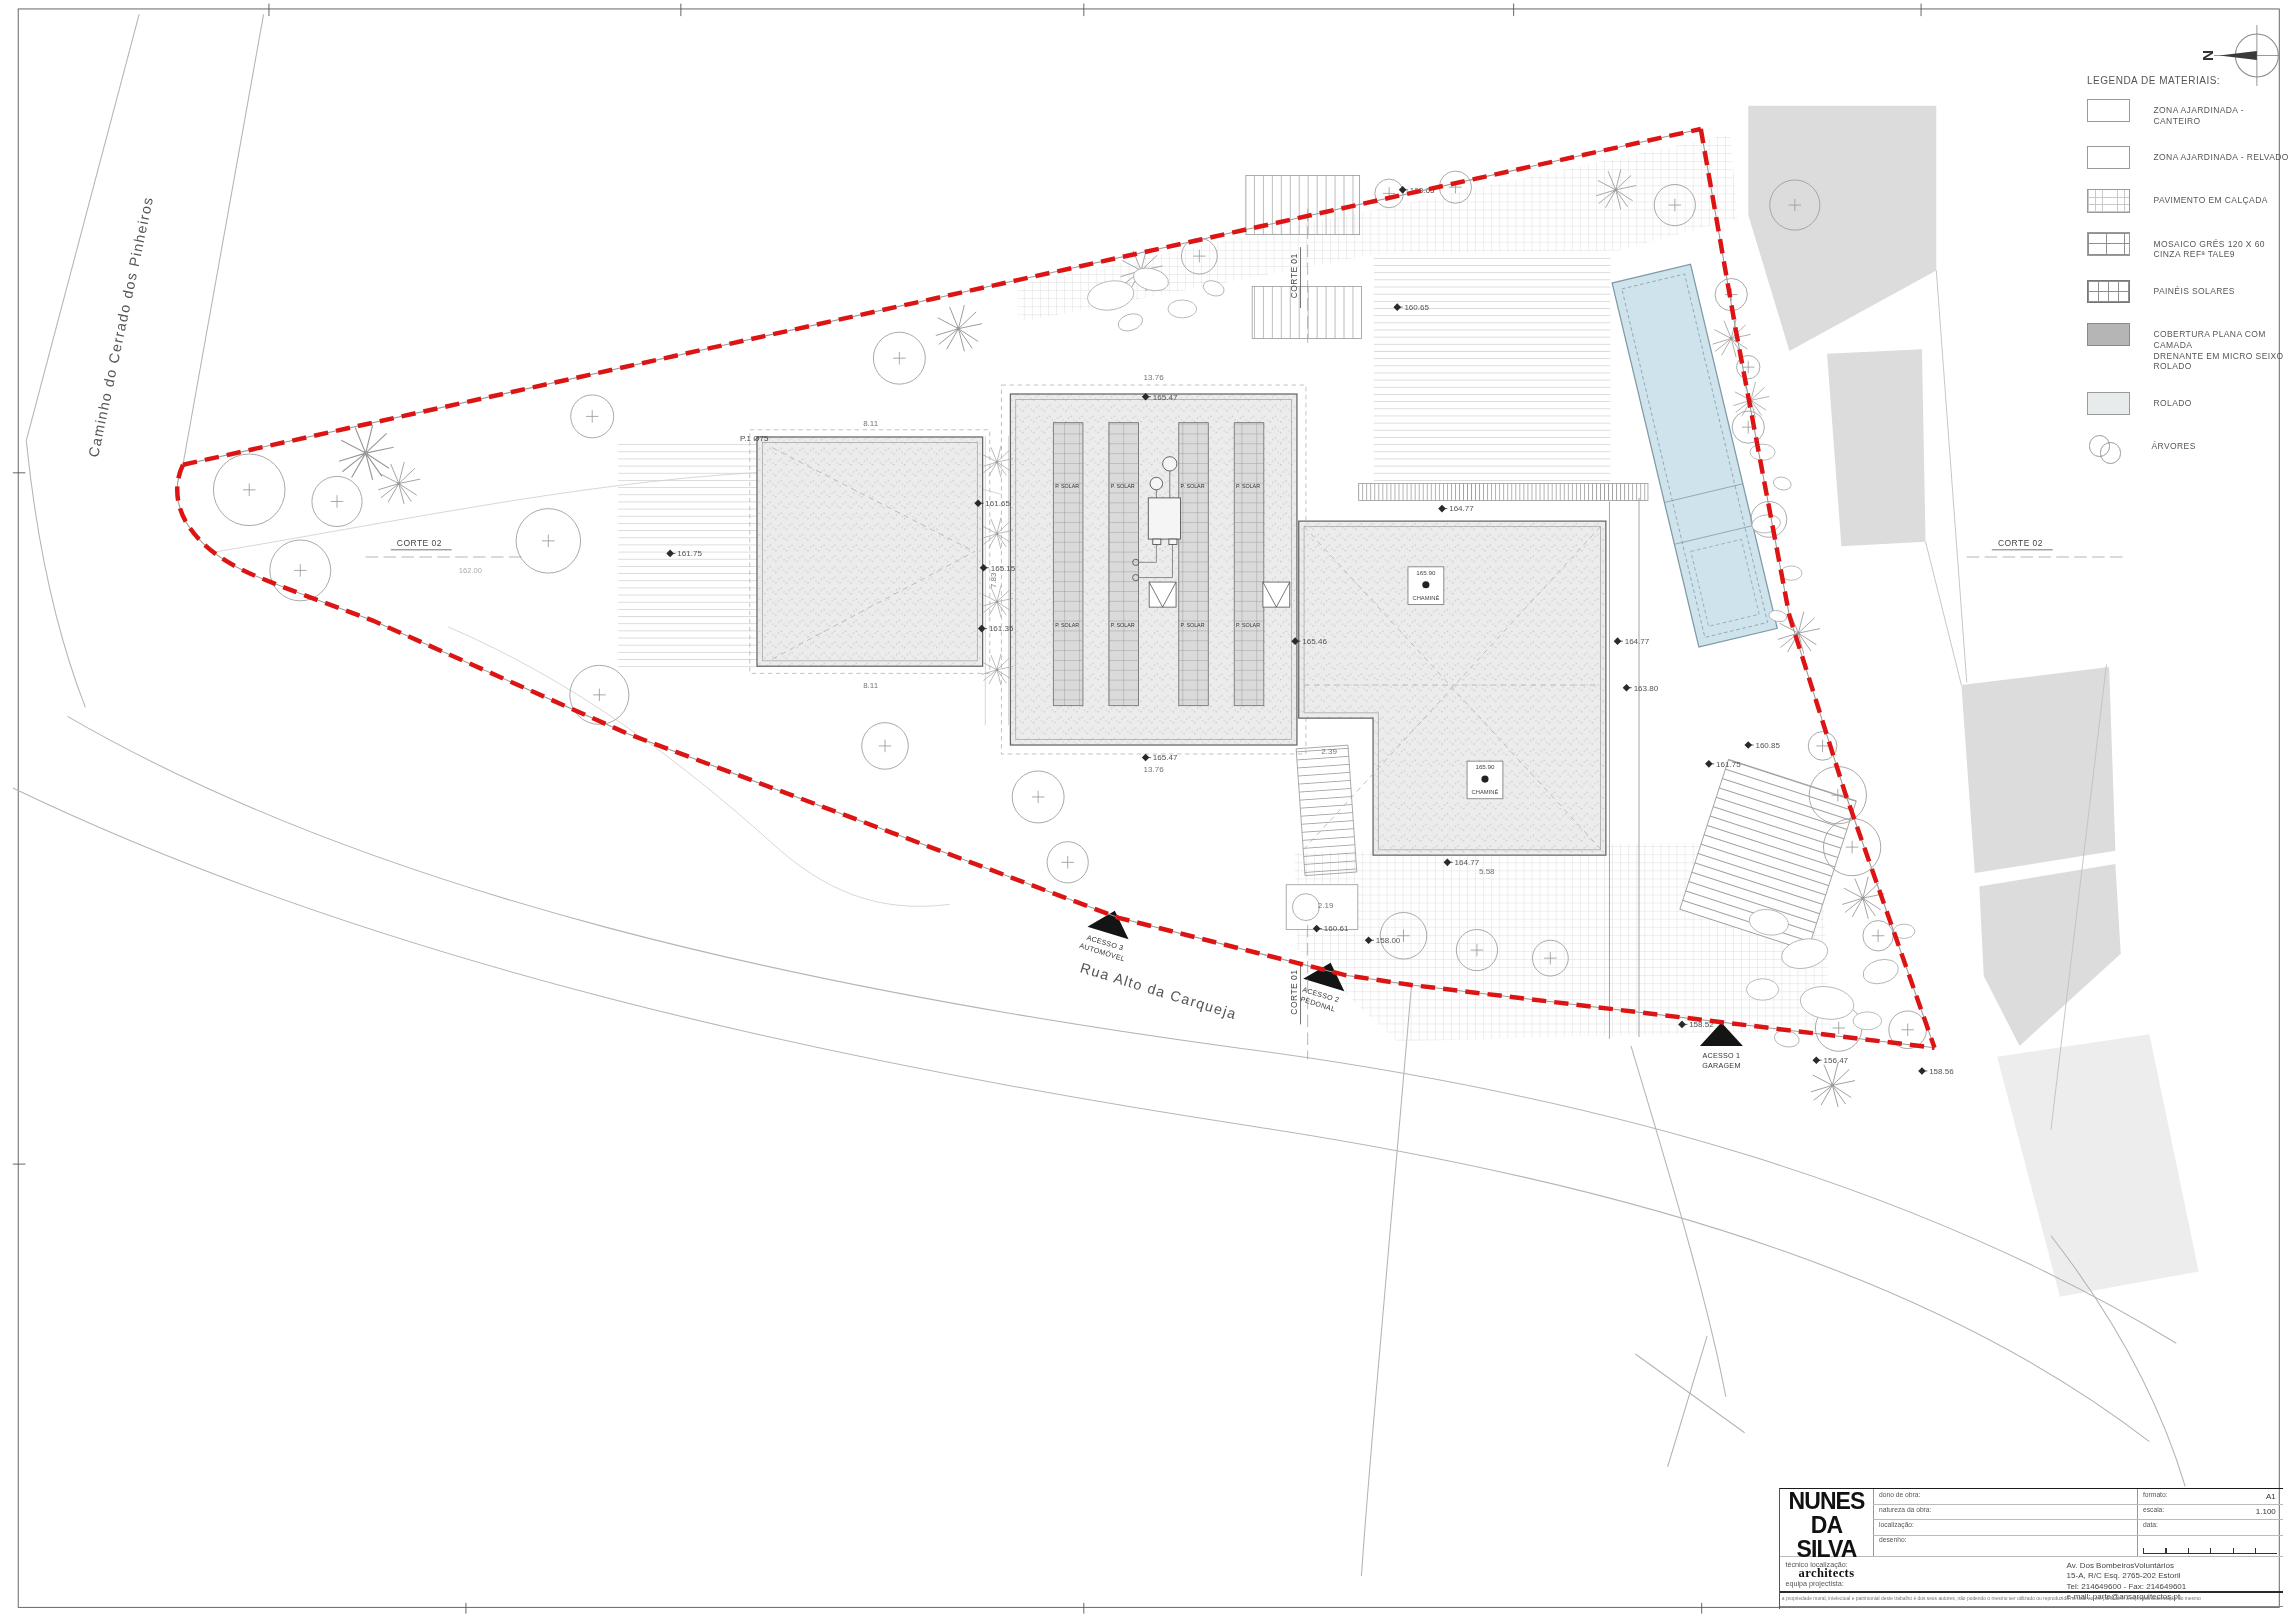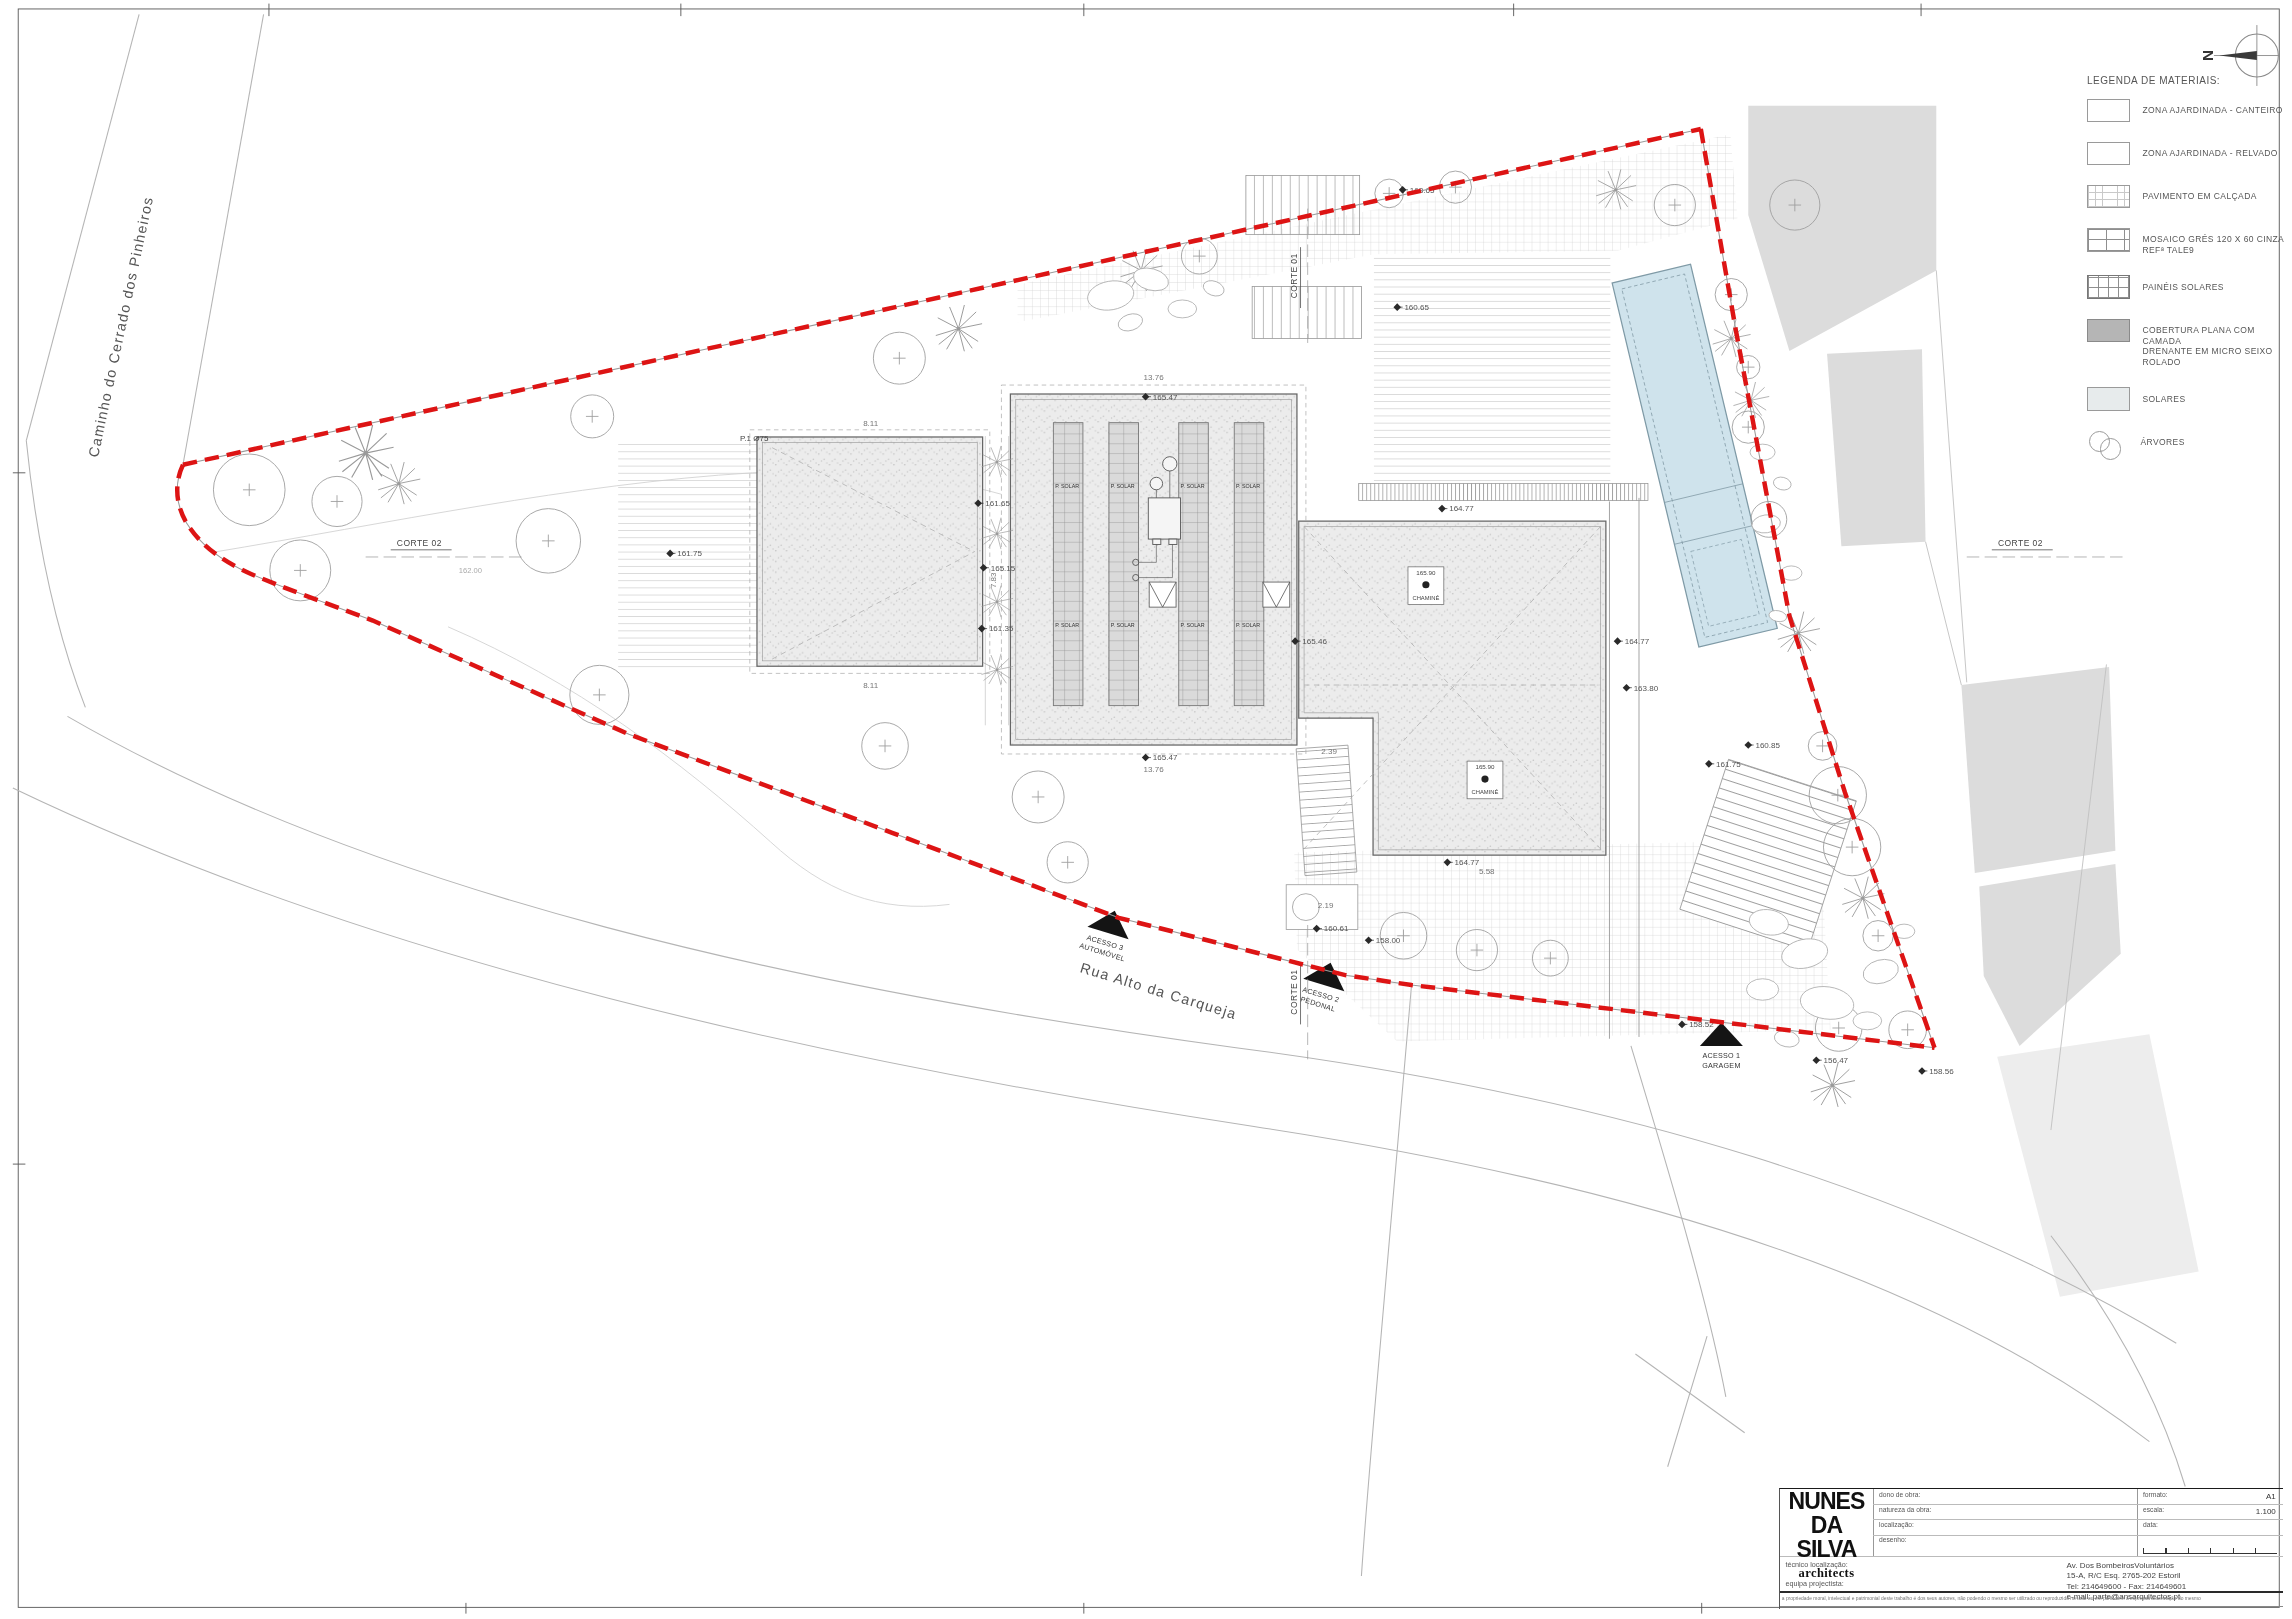--- a/index.html
+++ b/index.html
@@ -10,7 +10,7 @@
   
   #legend{position:absolute;left:2087px;top:75px;width:202px;}
   #legend .lg-title{font-size:10px;letter-spacing:0.5px;color:#555;margin-bottom:12.5px;}
-  #legend .lg-row{display:flex;align-items:flex-start;margin-bottom:19.7px;}
+  #legend .lg-row{display:flex;align-items:flex-start;margin-bottom:19.7px;gap:11px;}
   #legend .sw{width:41px;height:21.5px;border:0.9px solid #9a9a9a;background:#fff;flex:none;}
   #legend .sw.calcada{background-image:repeating-linear-gradient(0deg,#c9c9c9 0 0.9px,transparent 0.9px 7.2px),
     repeating-linear-gradient(90deg,#c9c9c9 0 0.9px,transparent 0.9px 7.2px);}

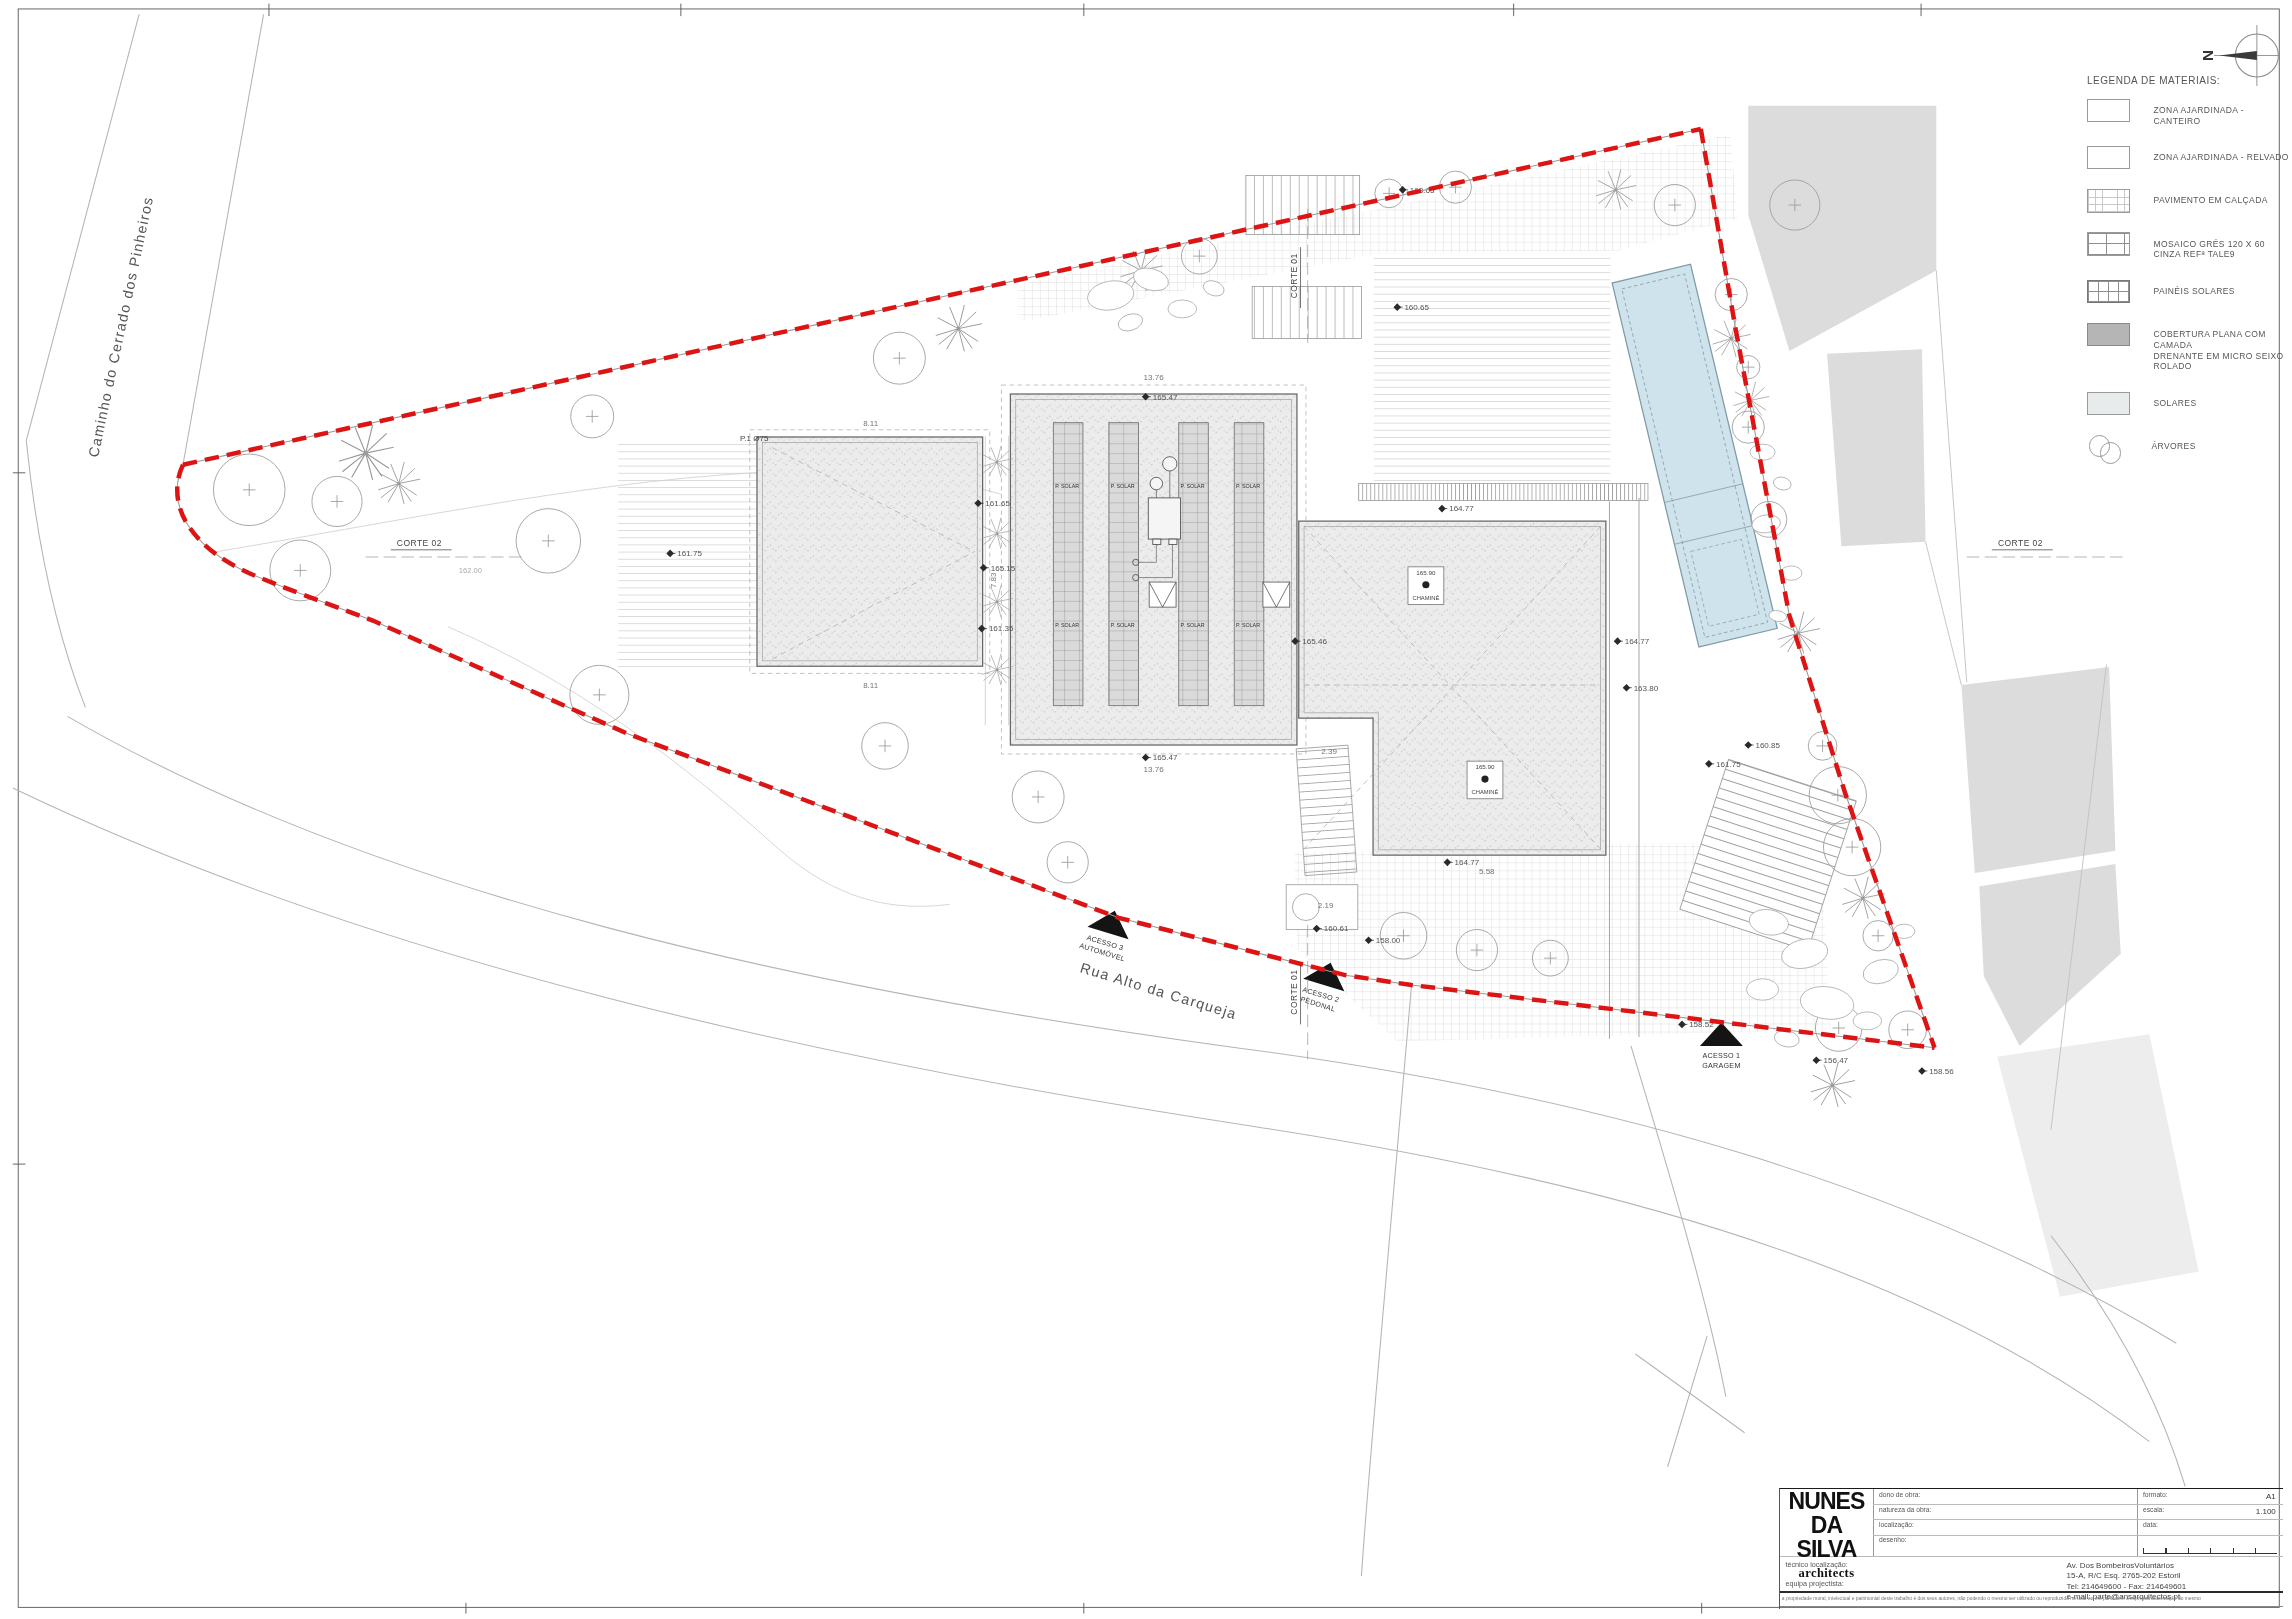--- a/index.html
+++ b/index.html
@@ -578,7 +578,7 @@
         </div>
         <div class="lg-row">
           <div class="sw piscina"></div>
-          <div class="lg-label">SOLARES</div>
+          <div class="lg-label">ROLADO</div>
         </div>
         <div class="lg-row">
           <div class="sw arvores">

